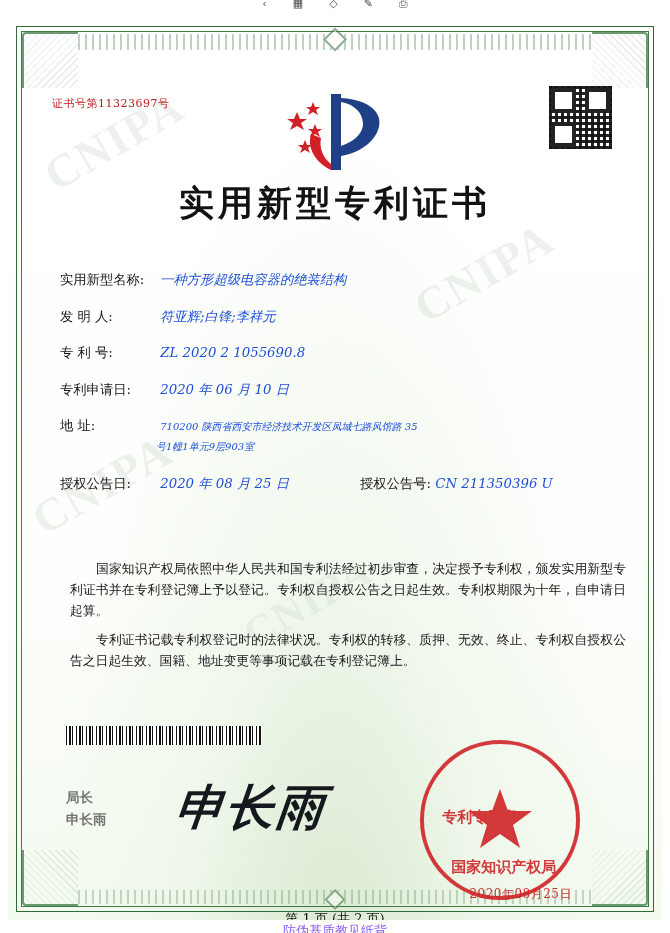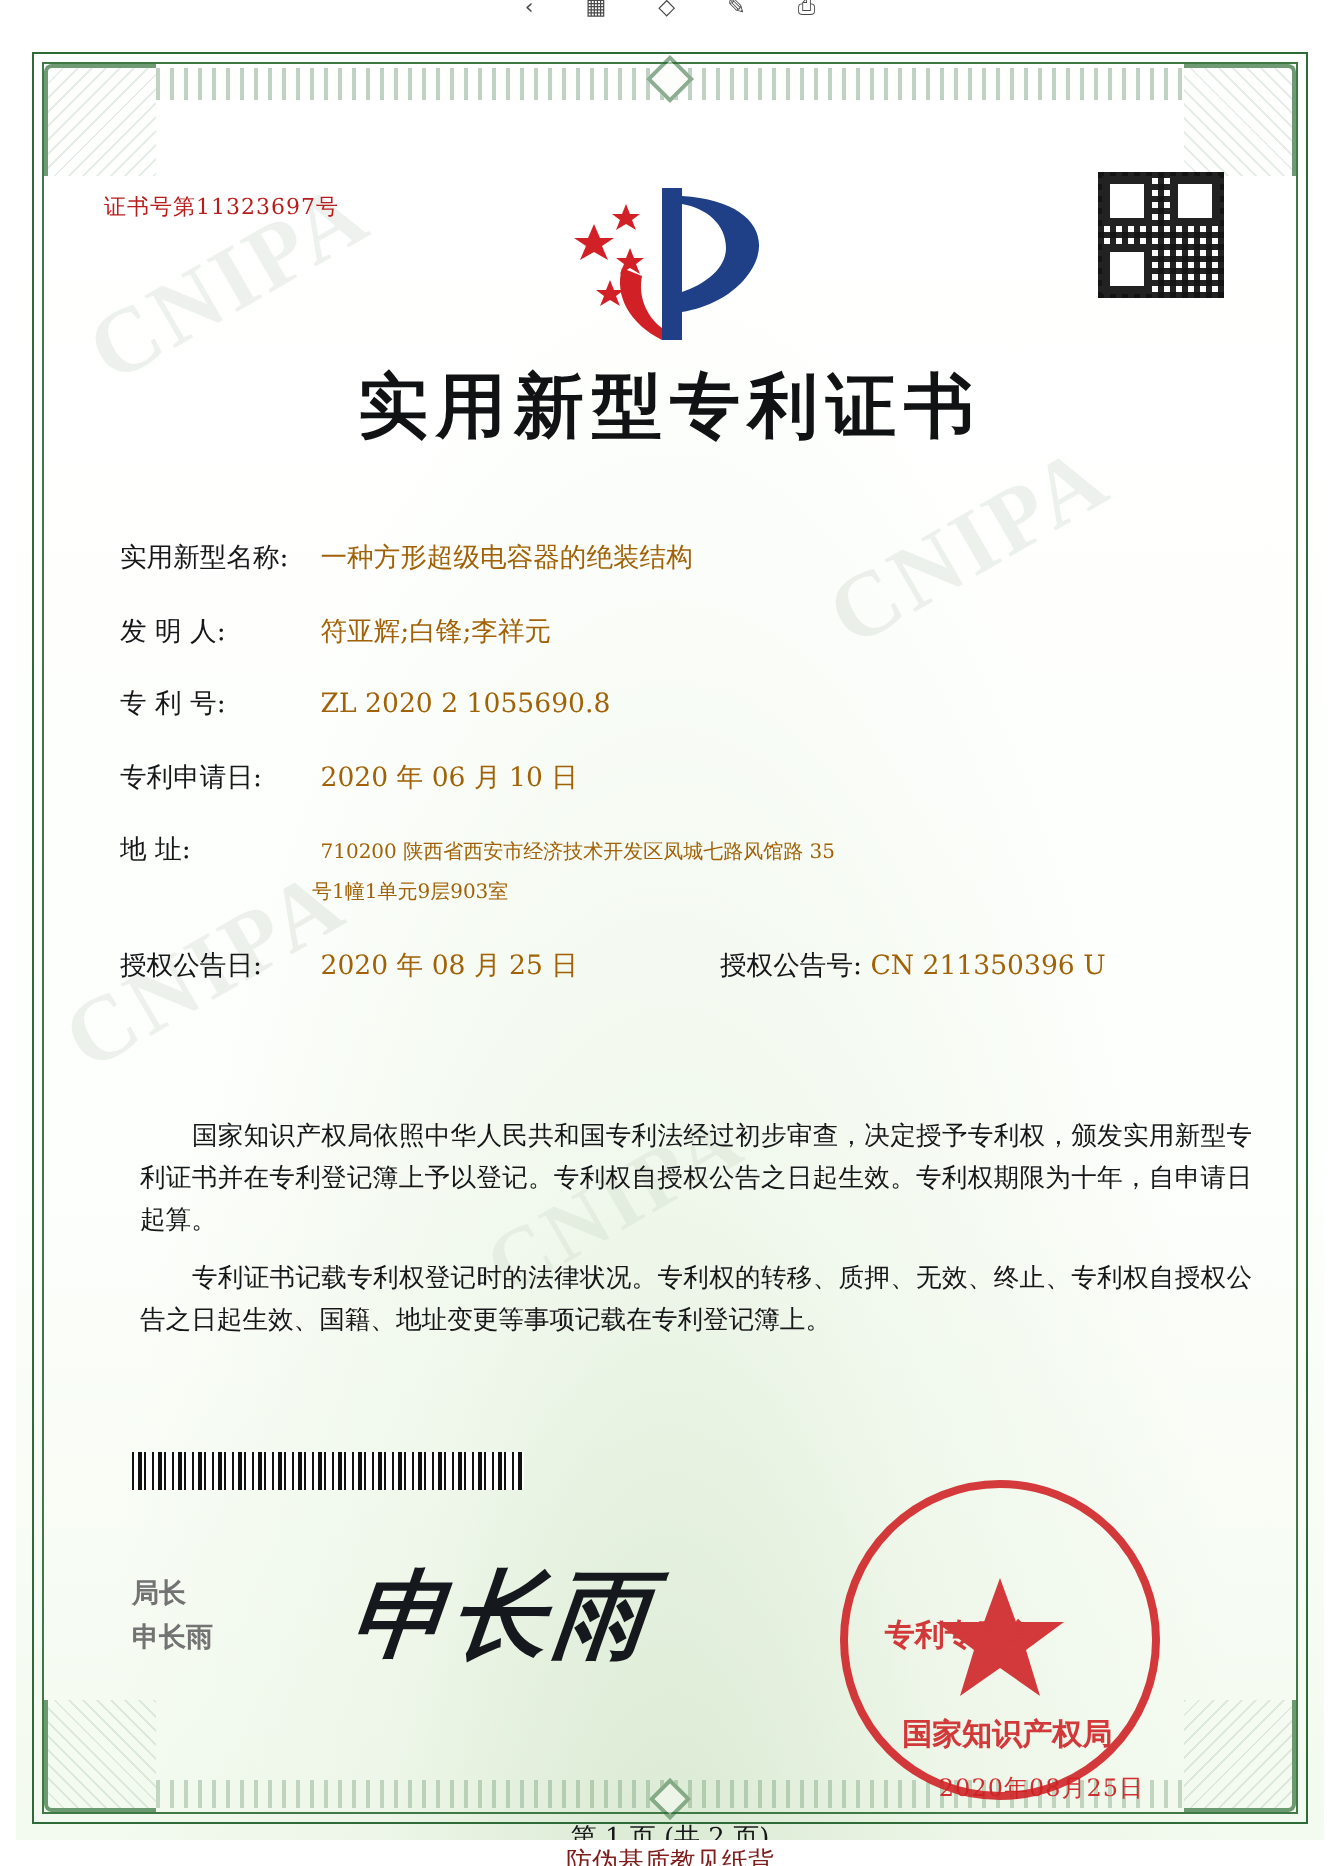--- a/index.html
+++ b/index.html
@@ -228,7 +228,7 @@
     width: 96px;
     letter-spacing: 0px;
   }
-  .row .val { color: #a16207; }
+  .row .val { color: #1d4ed8; font-style: italic; }
   .row .val.small { font-size: 10px; }
   .addr-2 {
     display: block;

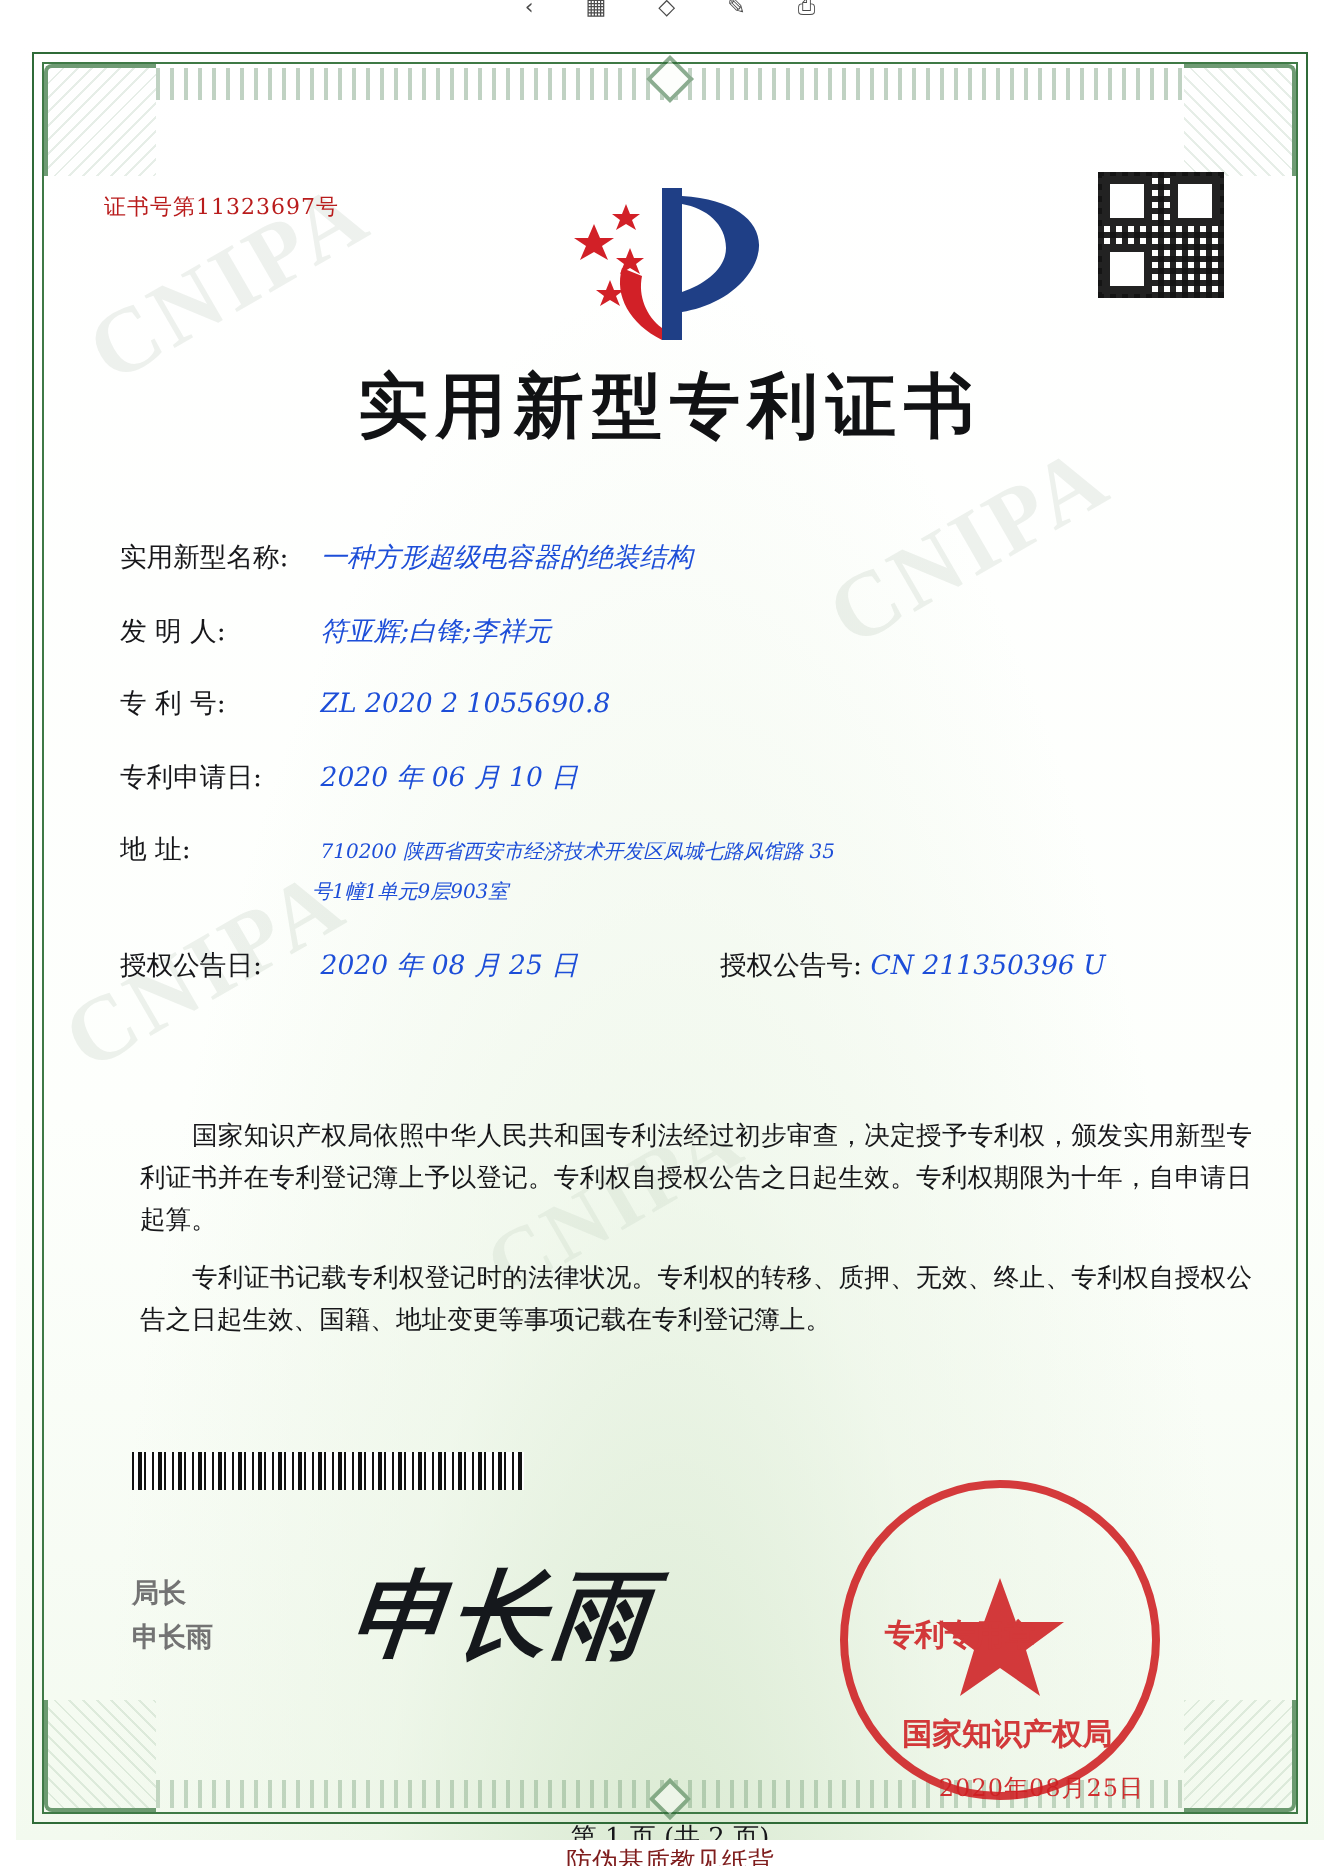--- a/index.html
+++ b/index.html
@@ -344,7 +344,7 @@
     text-align: center;
     font-family: "DejaVu Serif", serif;
     font-size: 13px;
-    color: #7f1d1d;
+    color: #8b5cf6;
     height: 11px;
     overflow: hidden;
   }

